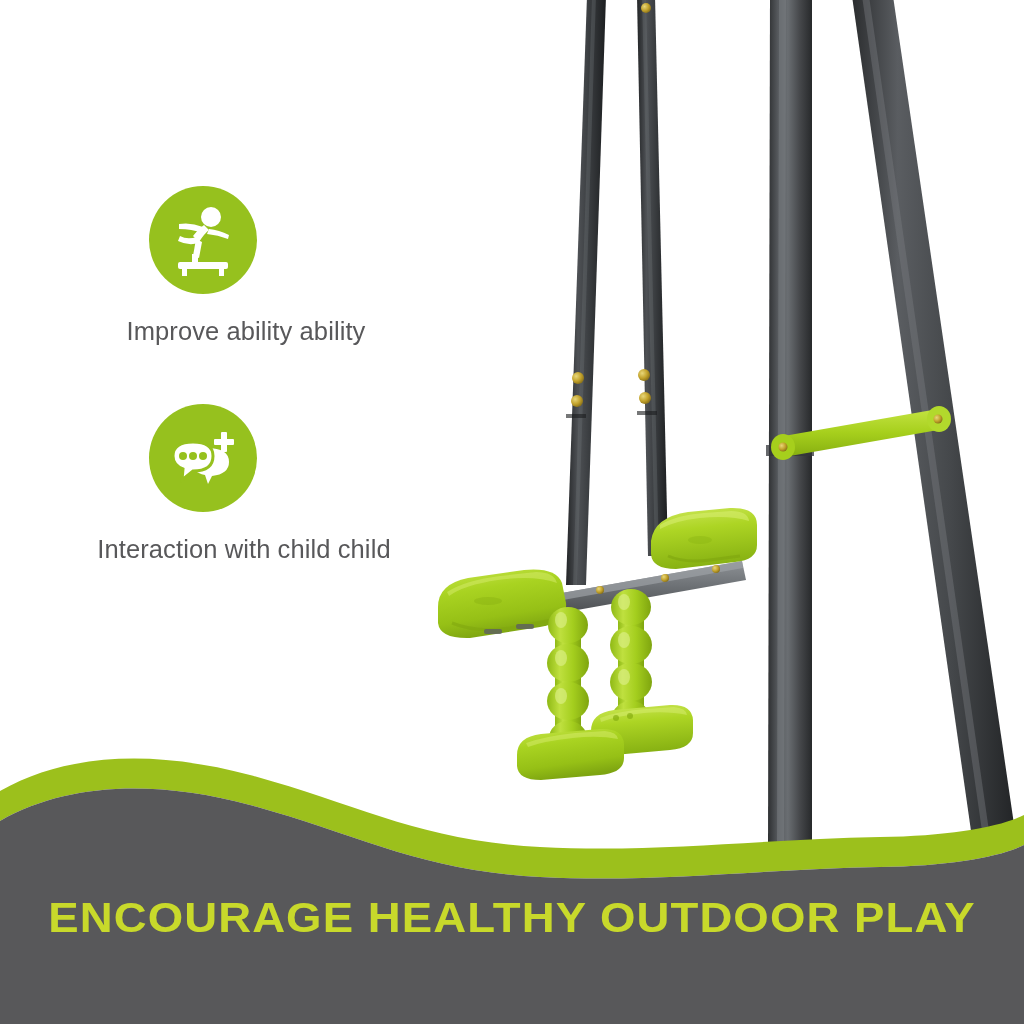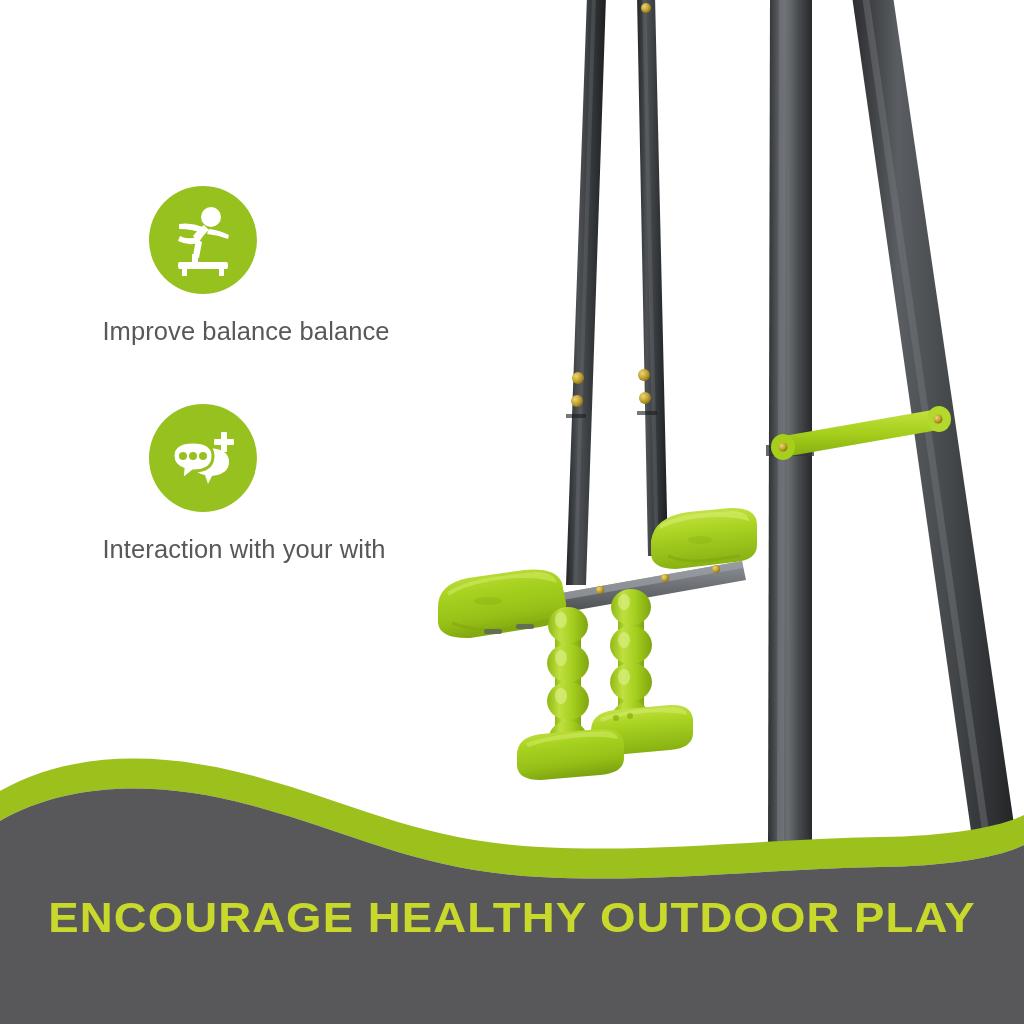--- a/index.html
+++ b/index.html
@@ -290,7 +290,7 @@
           <rect x="70" y="83" width="5" height="7" fill="#FFFFFF"></rect>
         </svg>
       </div>
-      <div class="feature-label">Improve balance balance</div>
+      <div class="feature-label">Improve ability ability</div>
     </div>
 
     <div class="feature-item" id="feature-item-interaction">

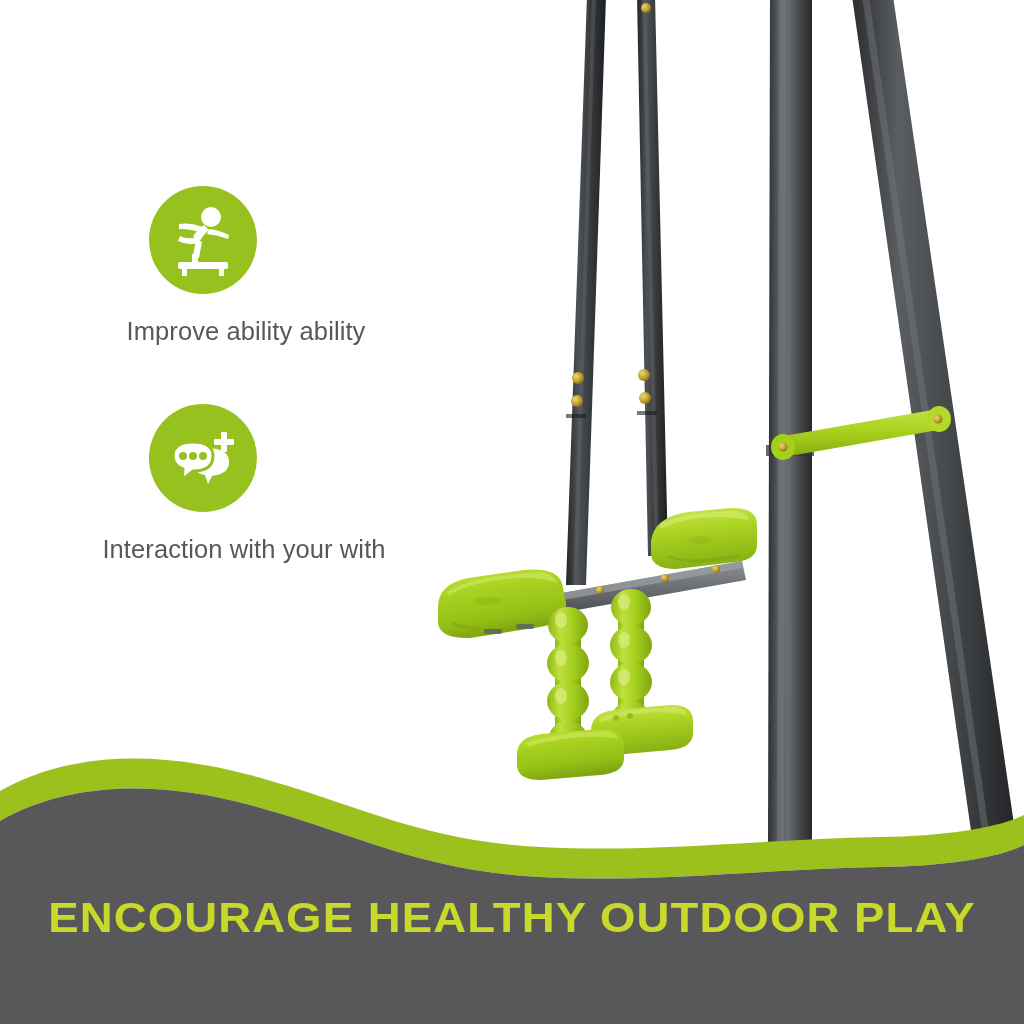--- a/index.html
+++ b/index.html
@@ -312,7 +312,7 @@
           <rect x="65" y="35" width="20" height="6" rx="1" fill="#FFFFFF"></rect>
         </svg>
       </div>
-      <div class="feature-label">Interaction with your with</div>
+      <div class="feature-label">Interaction with child child</div>
     </div>
 
   </div>

